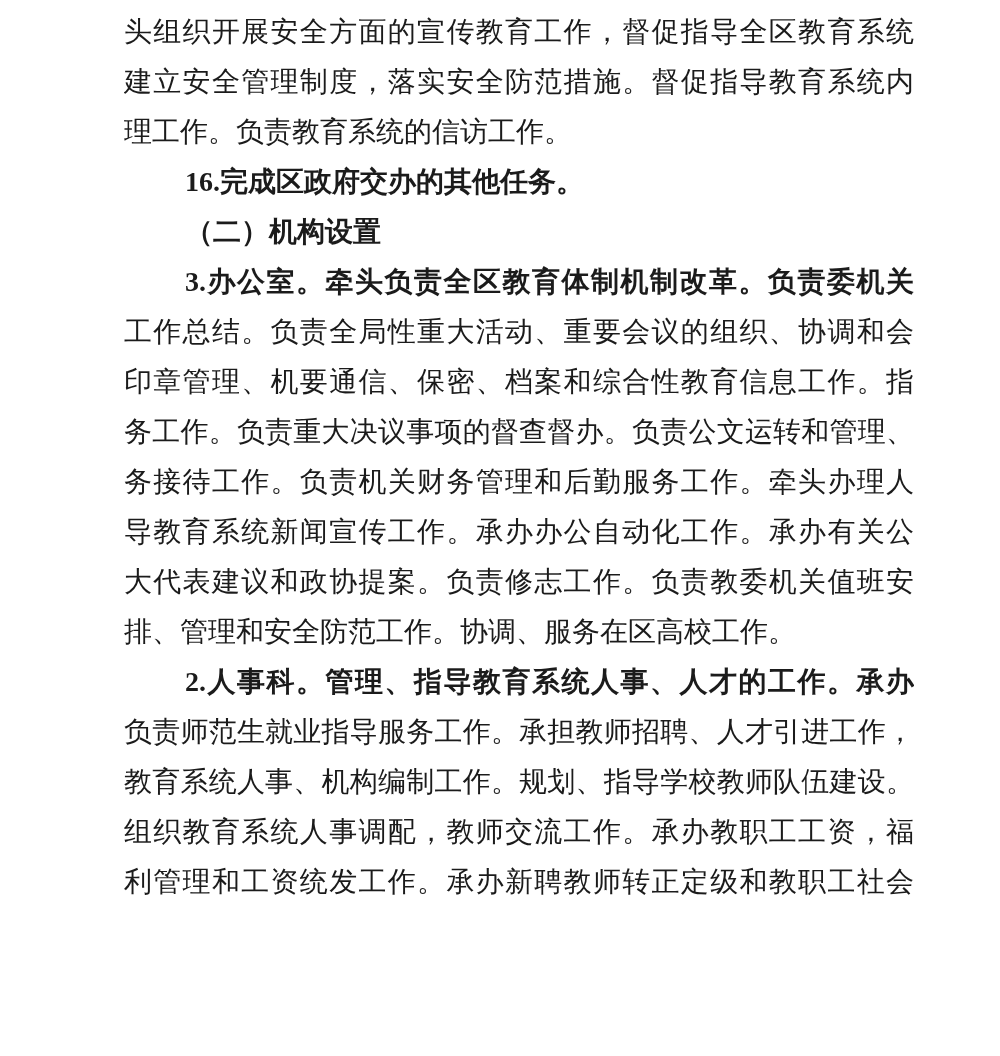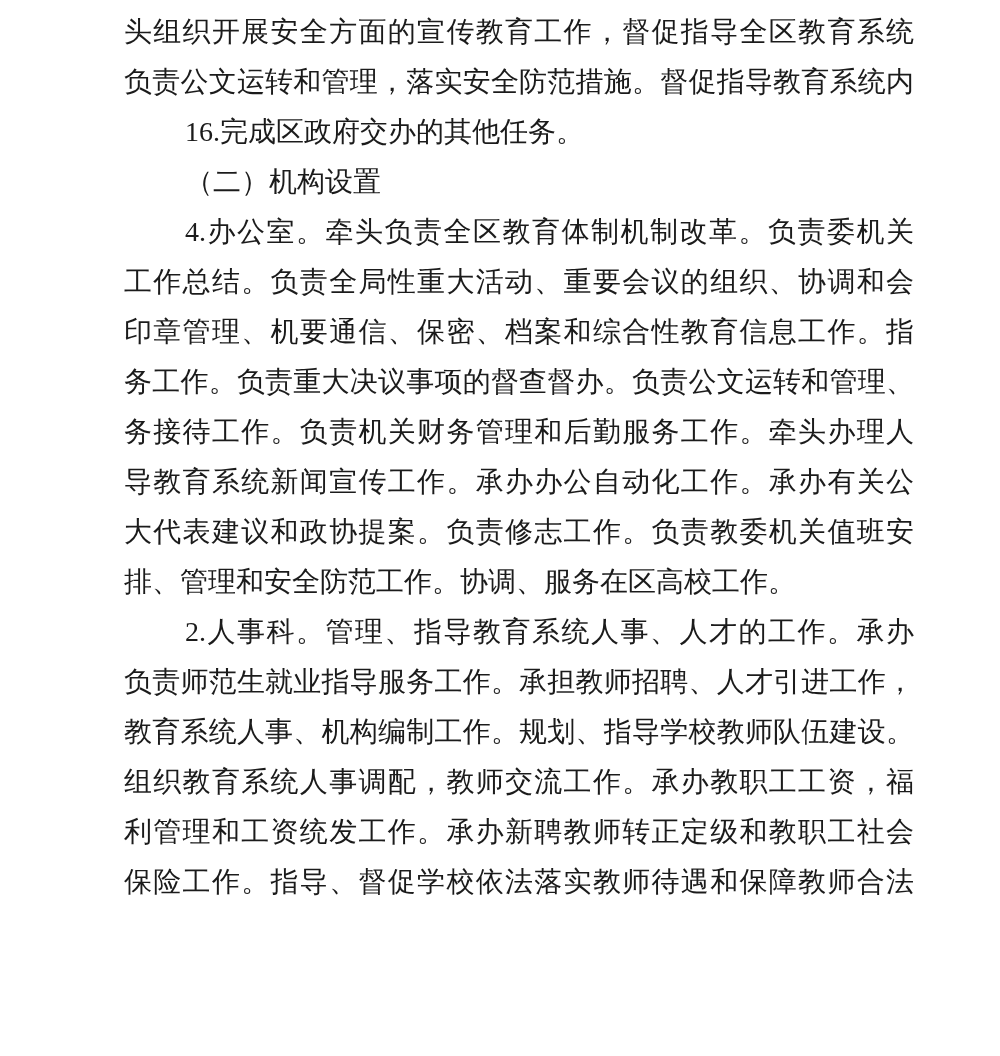--- a/index.html
+++ b/index.html
@@ -42,7 +42,7 @@
 
 <div class="page">
     <div class="line j">头组织开展安全方面的宣传教育工作，督促指导全区教育系统</div>
-    <div class="line j">负责公文运转和管理，落实安全防范措施。督促指导教育系统内</div>
+    <div class="line j">建立安全管理制度，落实安全防范措施。督促指导教育系统内</div>
     <div class="line ind">16.完成区政府交办的其他任务。</div>
     <div class="line ind">（二）机构设置</div>
     <div class="line j ind">4.办公室。牵头负责全区教育体制机制改革。负责委机关</div>

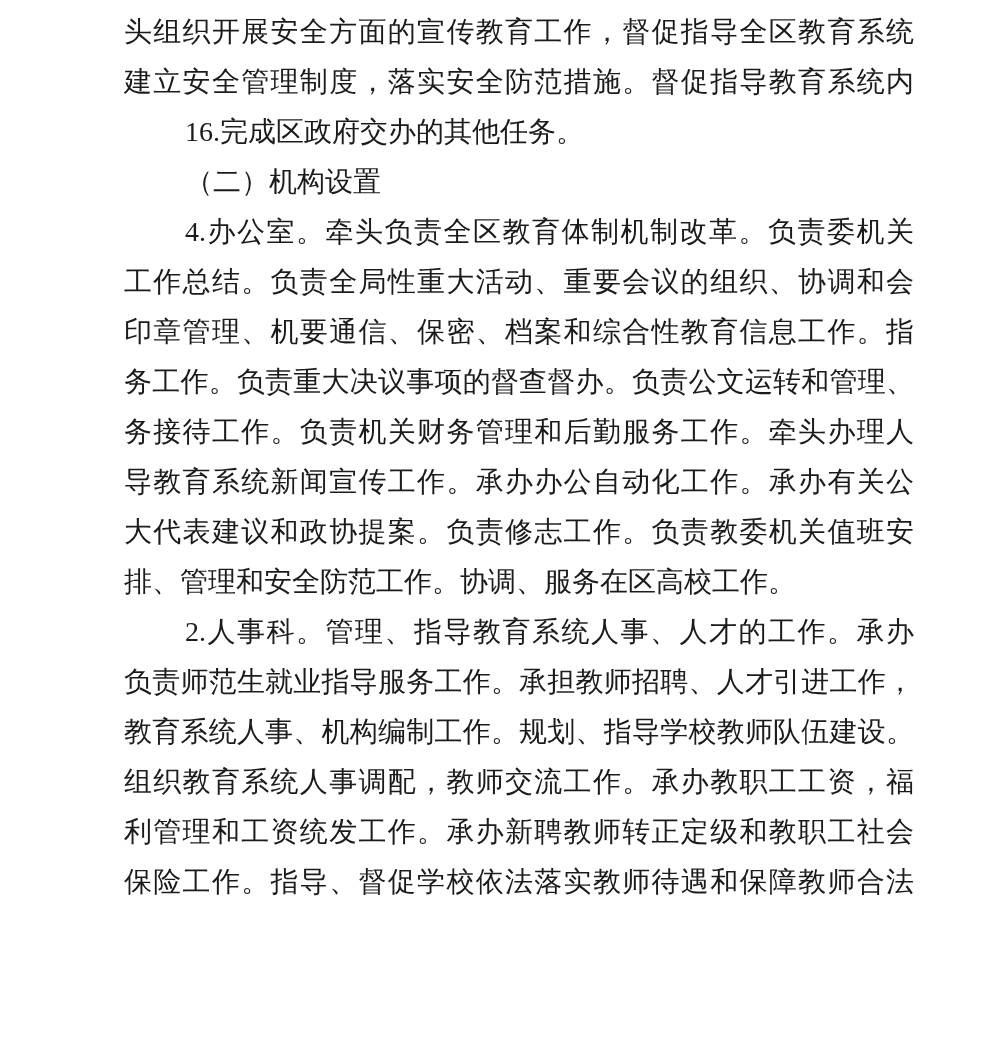--- a/index.html
+++ b/index.html
@@ -43,6 +43,7 @@
 <div class="page">
     <div class="line j">头组织开展安全方面的宣传教育工作，督促指导全区教育系统</div>
     <div class="line j">建立安全管理制度，落实安全防范措施。督促指导教育系统内</div>
+    <div class="line">理工作。负责教育系统的信访工作。</div>
     <div class="line ind">16.完成区政府交办的其他任务。</div>
     <div class="line ind">（二）机构设置</div>
     <div class="line j ind">4.办公室。牵头负责全区教育体制机制改革。负责委机关</div>

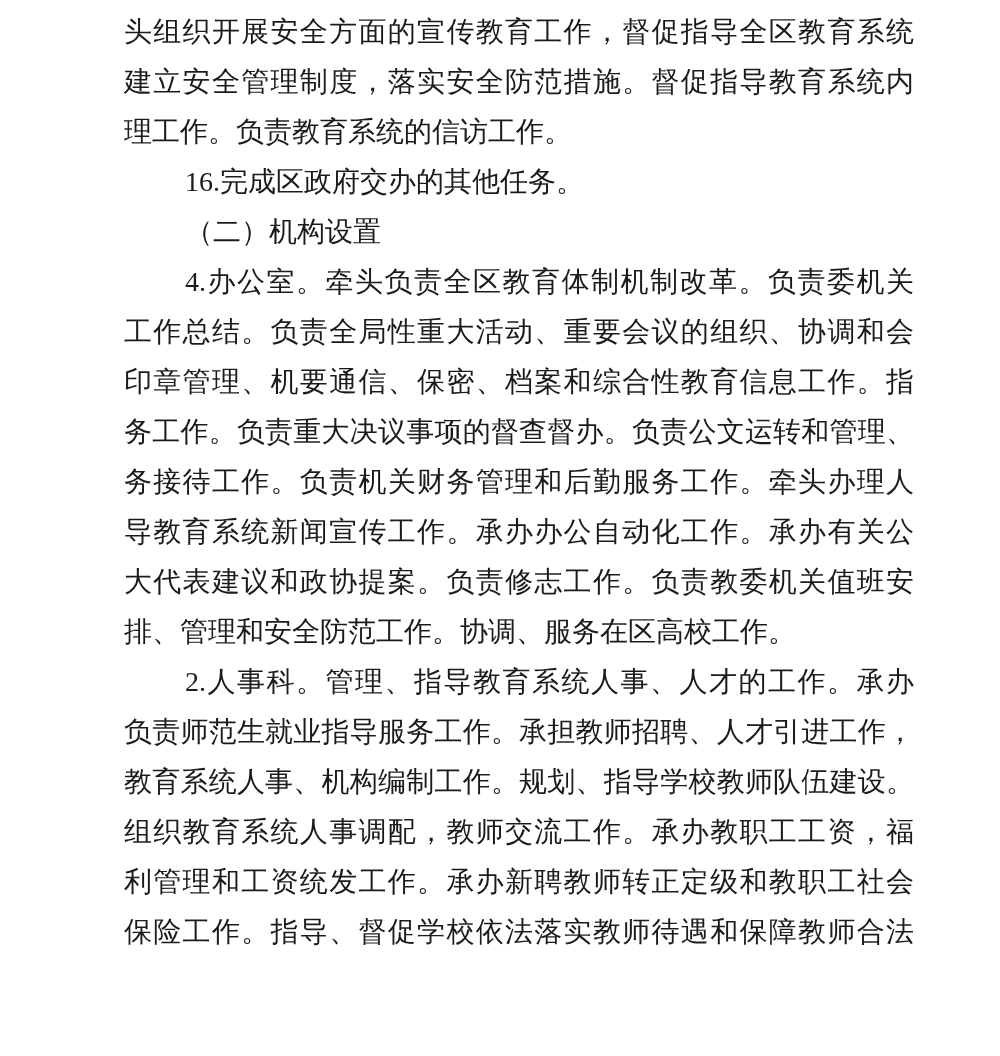--- a/index.html
+++ b/index.html
@@ -35,6 +35,7 @@
   
   .line.ind {
     padding-left: 61px;
+    font-weight: bold;
   }
 </style>
 </head>

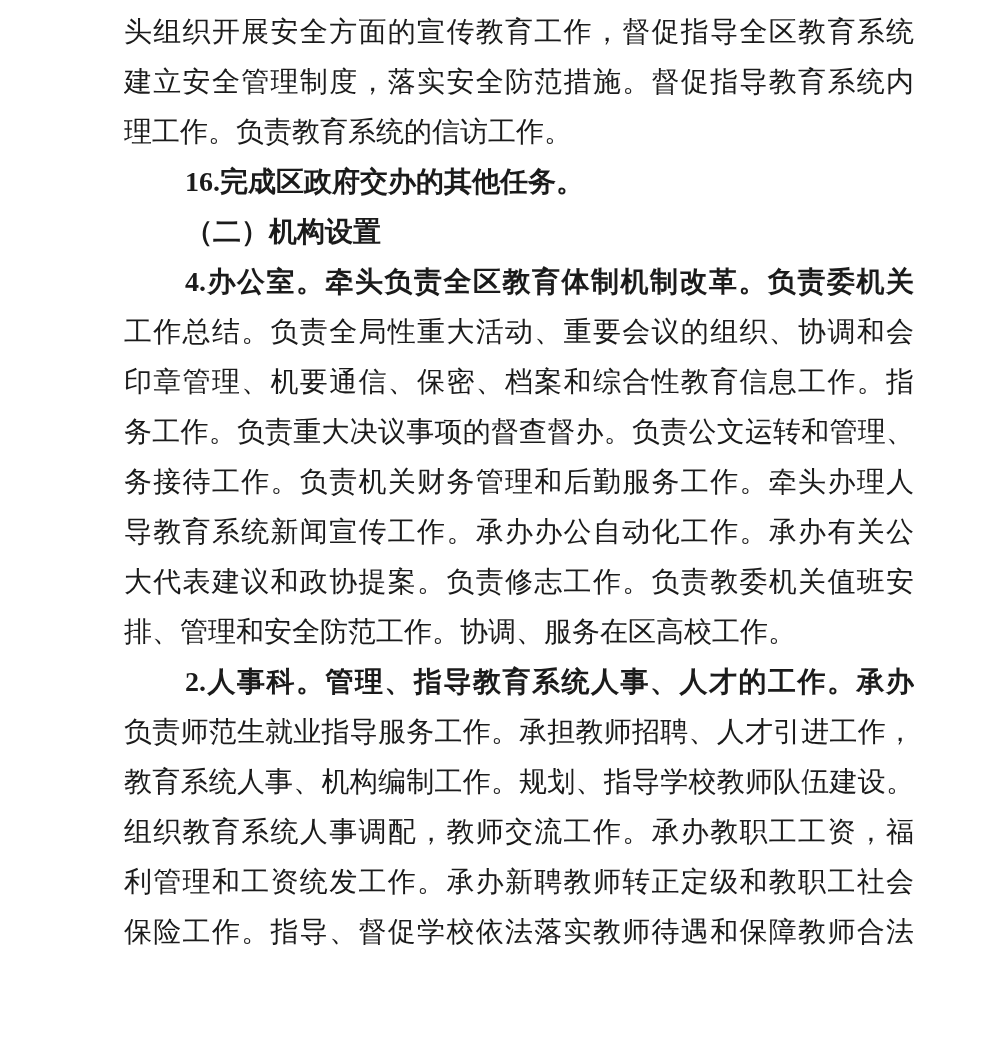--- a/index.html
+++ b/index.html
@@ -47,7 +47,7 @@
     <div class="line">理工作。负责教育系统的信访工作。</div>
     <div class="line ind">16.完成区政府交办的其他任务。</div>
     <div class="line ind">（二）机构设置</div>
-    <div class="line j ind">4.办公室。牵头负责全区教育体制机制改革。负责委机关</div>
+    <div class="line j ind">3.办公室。牵头负责全区教育体制机制改革。负责委机关</div>
     <div class="line j">工作总结。负责全局性重大活动、重要会议的组织、协调和会</div>
     <div class="line j">印章管理、机要通信、保密、档案和综合性教育信息工作。指</div>
     <div class="line j">务工作。负责重大决议事项的督查督办。负责公文运转和管理、</div>

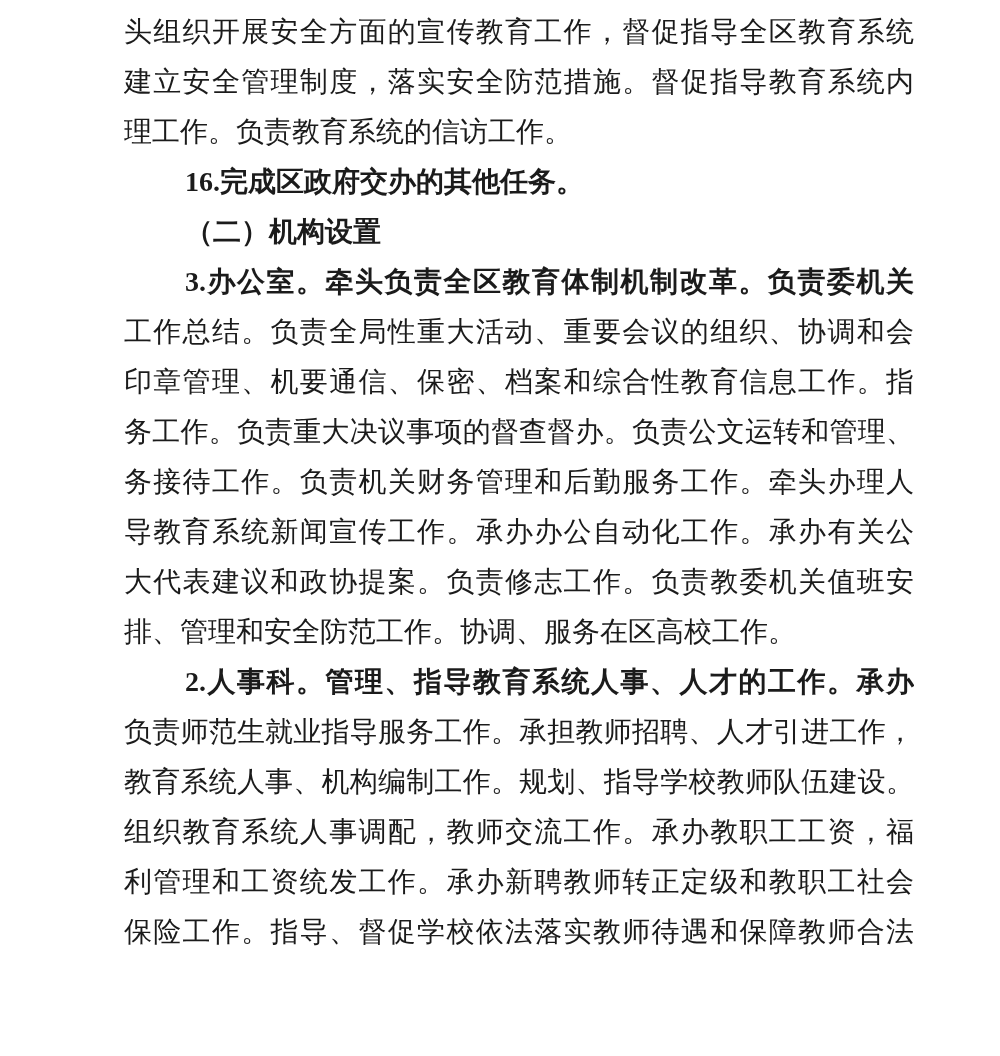--- a/index.html
+++ b/index.html
@@ -60,7 +60,6 @@
     <div class="line j">教育系统人事、机构编制工作。规划、指导学校教师队伍建设。</div>
     <div class="line j">组织教育系统人事调配，教师交流工作。承办教职工工资，福</div>
     <div class="line j">利管理和工资统发工作。承办新聘教师转正定级和教职工社会</div>
-    <div class="line j">保险工作。指导、督促学校依法落实教师待遇和保障教师合法</div>
   </div>
 
 </body></html>

